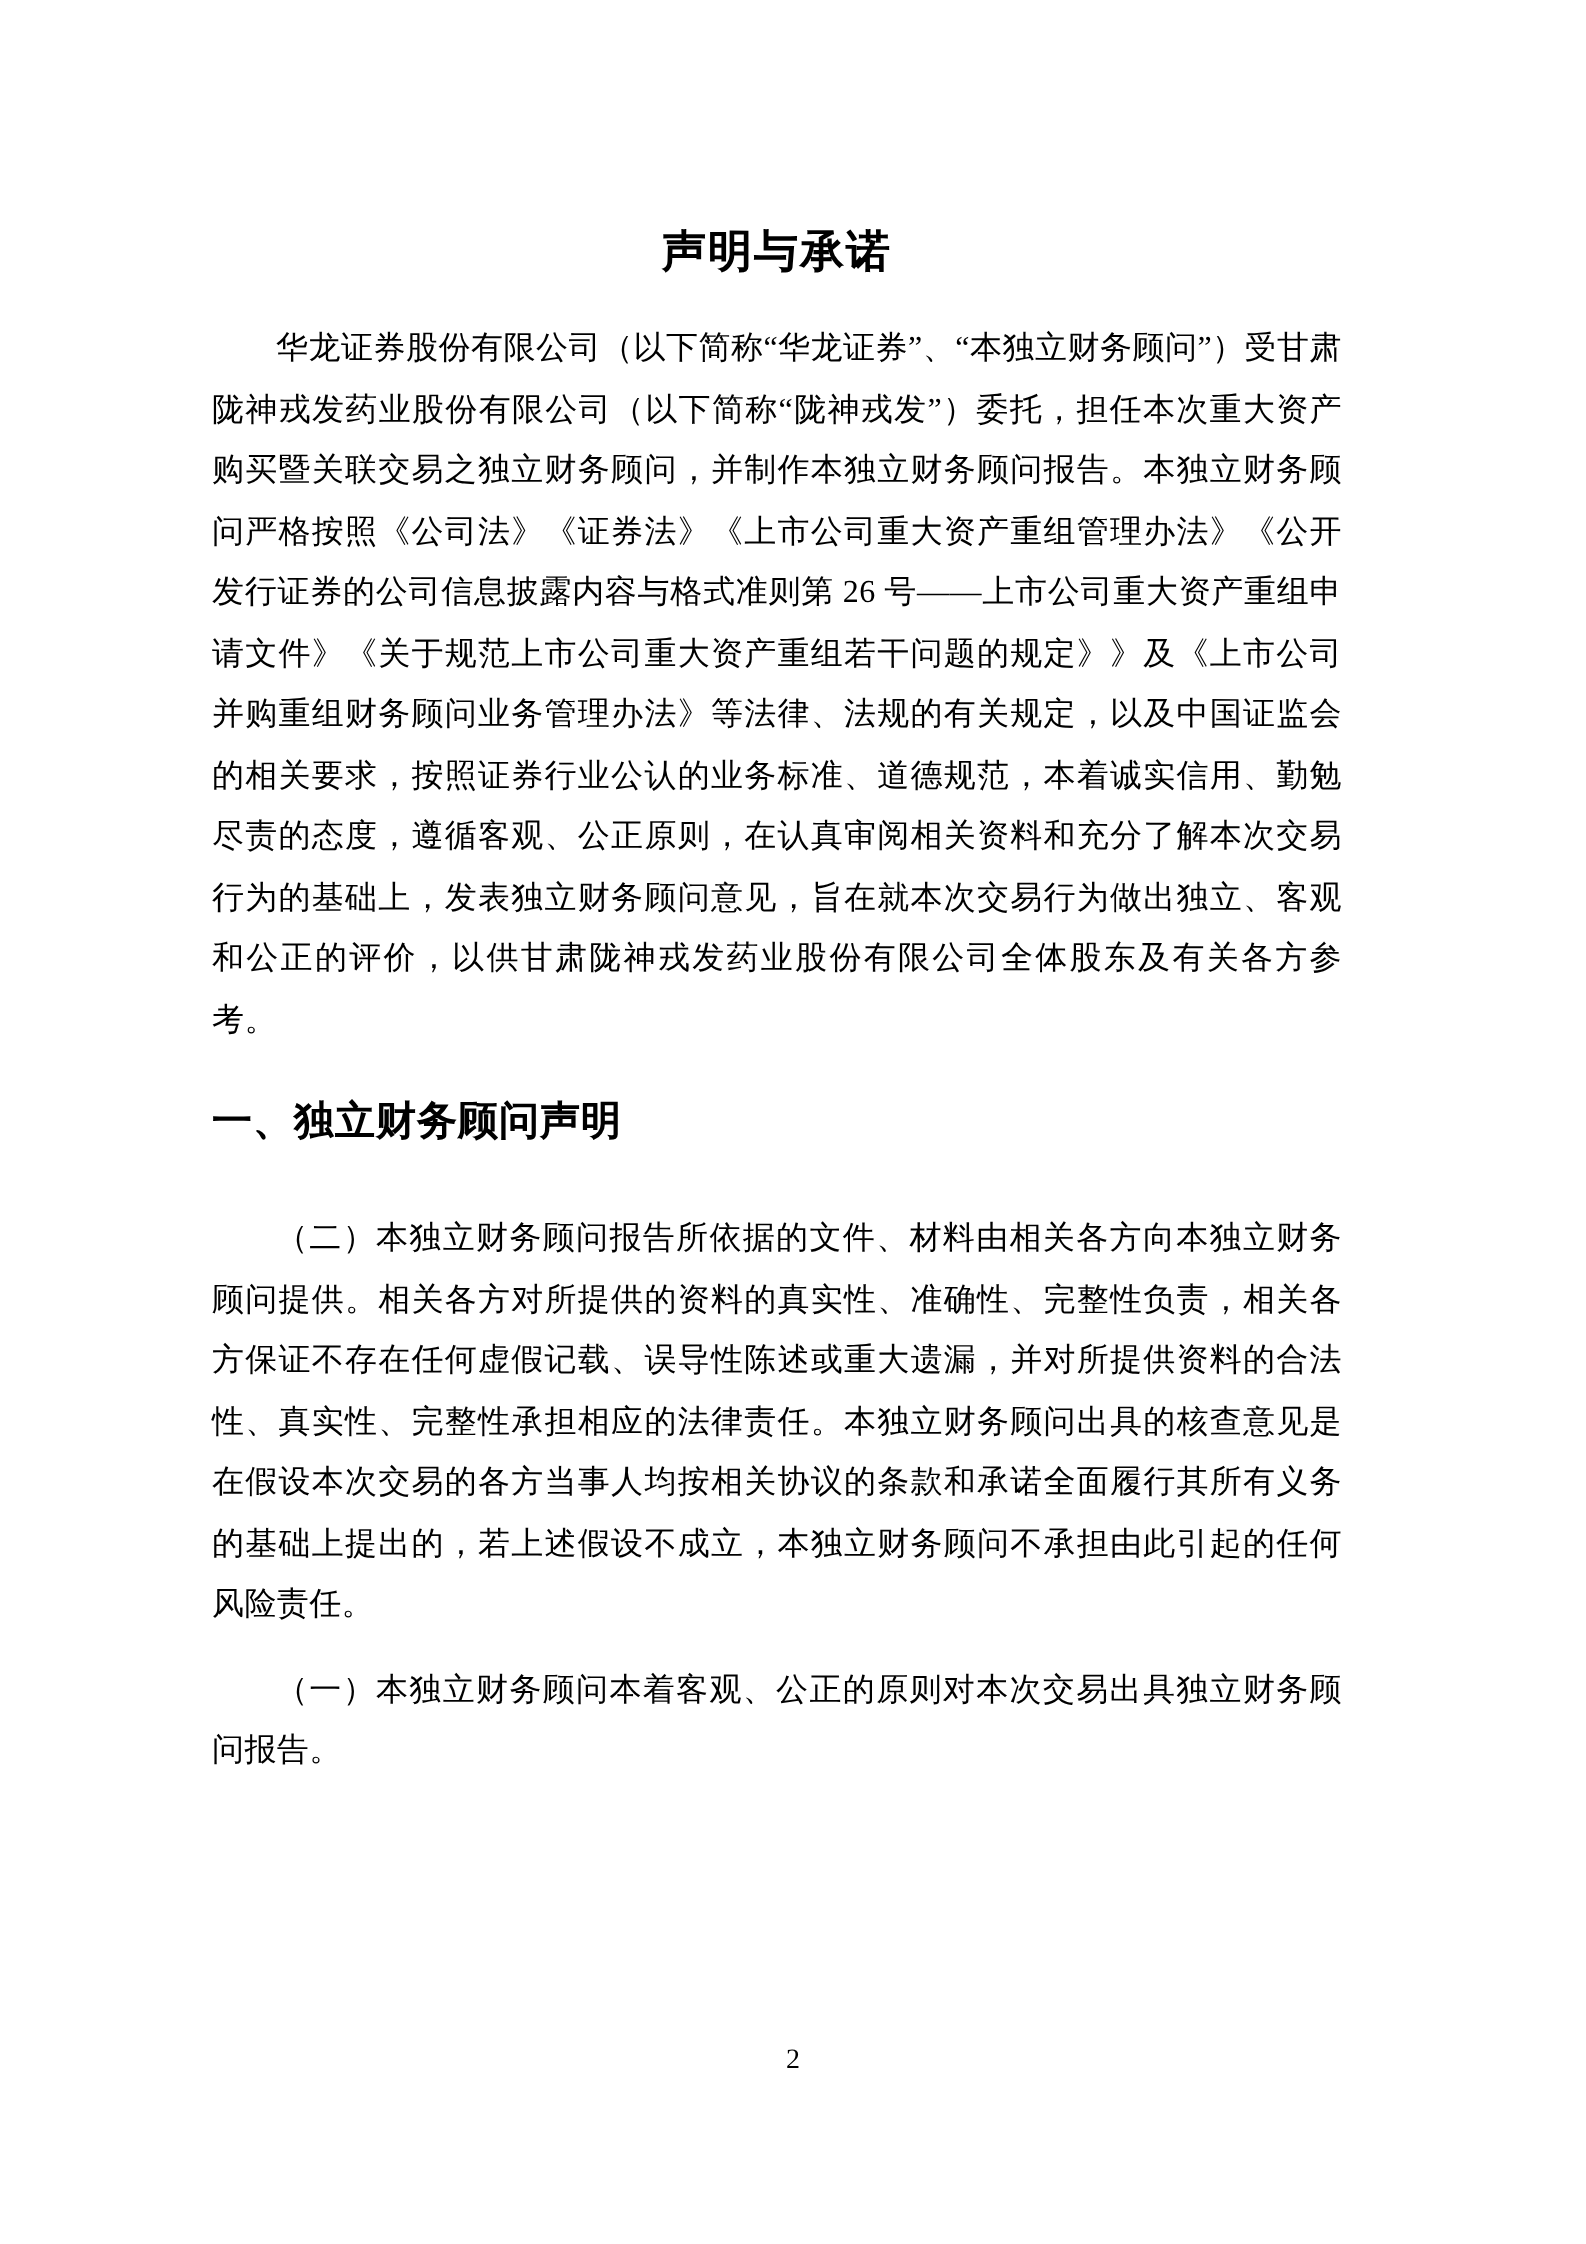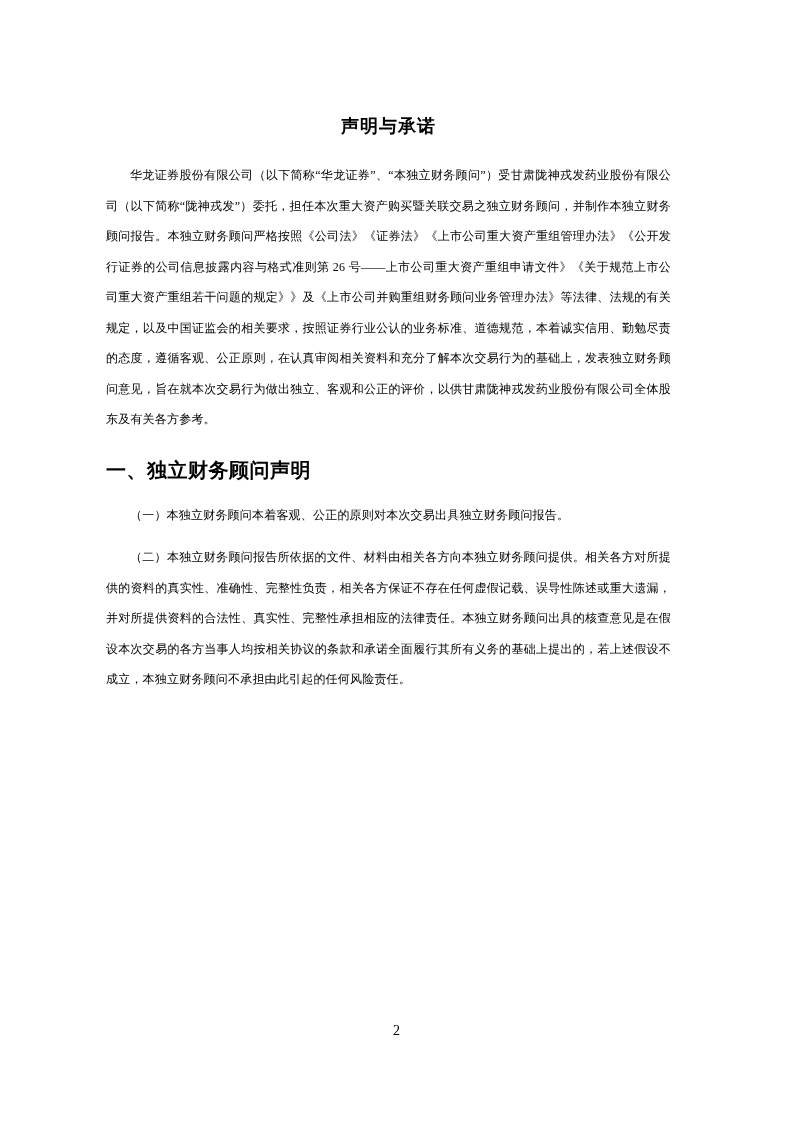--- a/index.html
+++ b/index.html
@@ -26,7 +26,7 @@
   .doc-title {
     font-family: "Liberation Sans", "DejaVu Sans", sans-serif;
     font-weight: bold;
-    font-size: 18px;
+    font-size: 22px;
     line-height: 30px;
     text-align: center;
     margin: 0 0 19px 0;

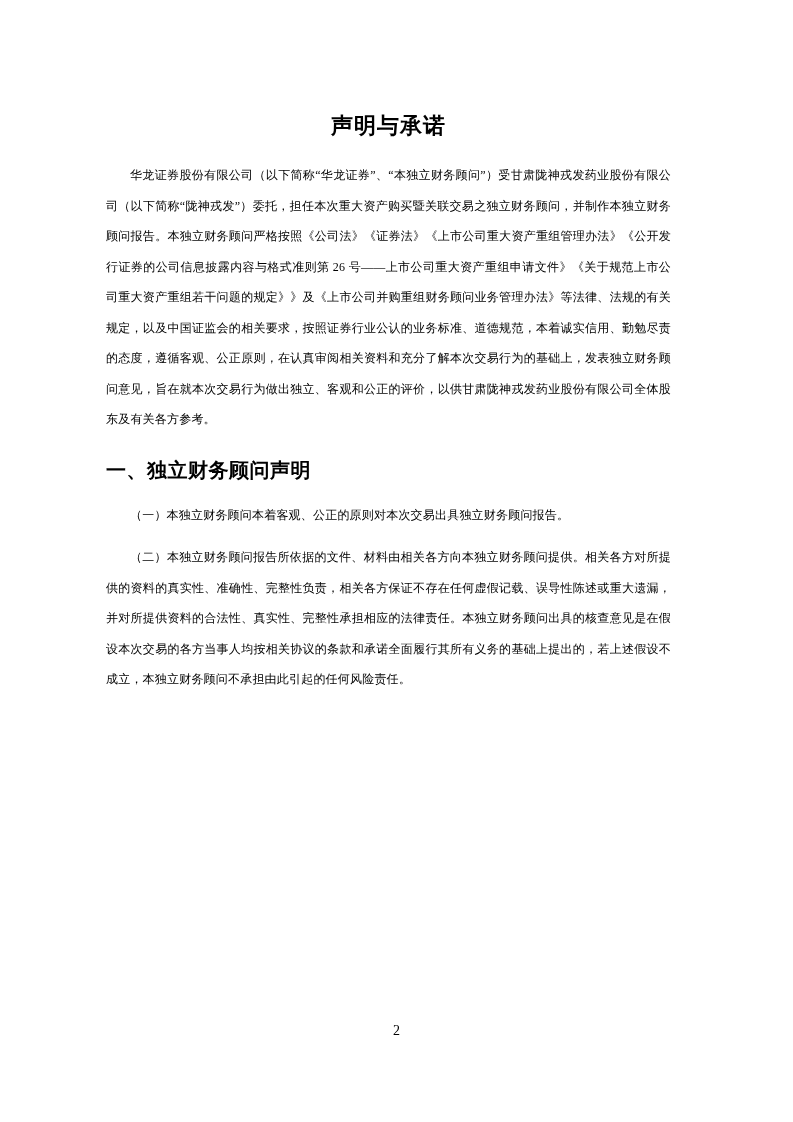--- a/index.html
+++ b/index.html
@@ -33,7 +33,7 @@
     letter-spacing: 1px;
   }
   .body-para {
-    font-size: 12px;
+    font-size: 16px;
     line-height: 30.5px;
     text-align: justify;
     text-justify: inter-ideograph;

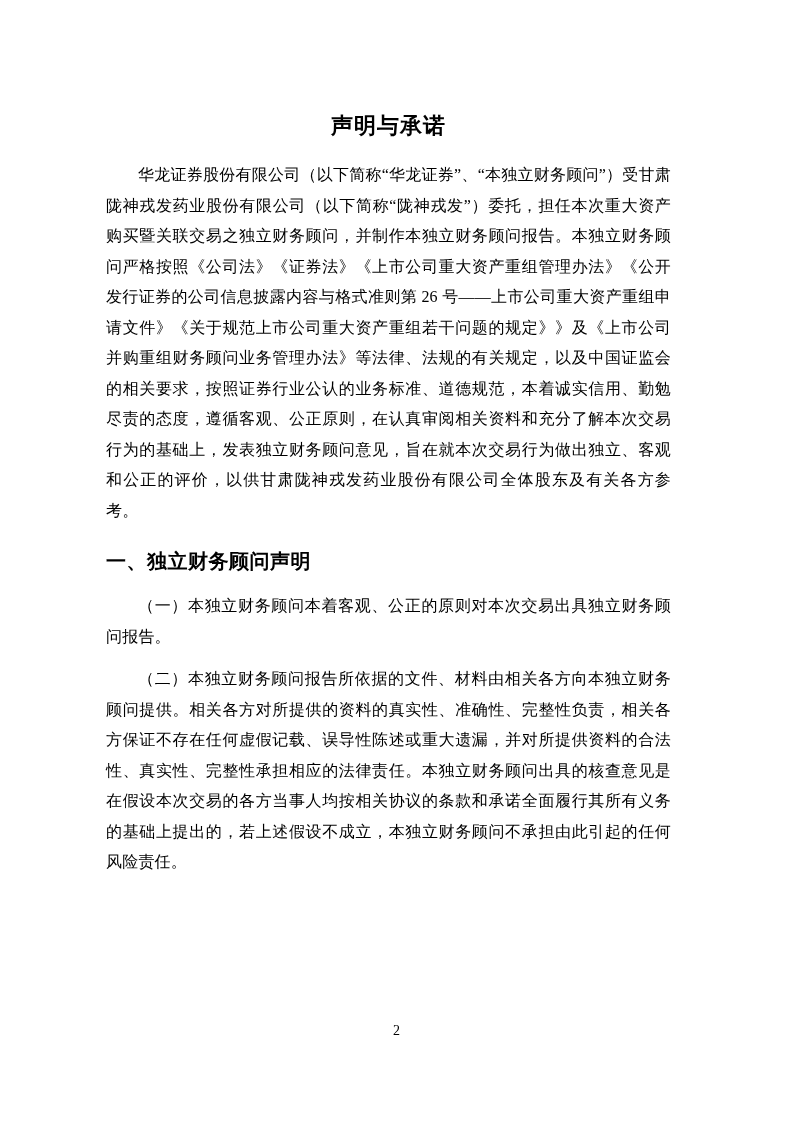--- a/index.html
+++ b/index.html
@@ -46,7 +46,7 @@
     font-weight: bold;
     font-size: 20px;
     line-height: 30px;
-    margin: 20px 0 15px 0;
+    margin: 20px 0 29px 0;
     letter-spacing: 0.5px;
   }
   .page-number {

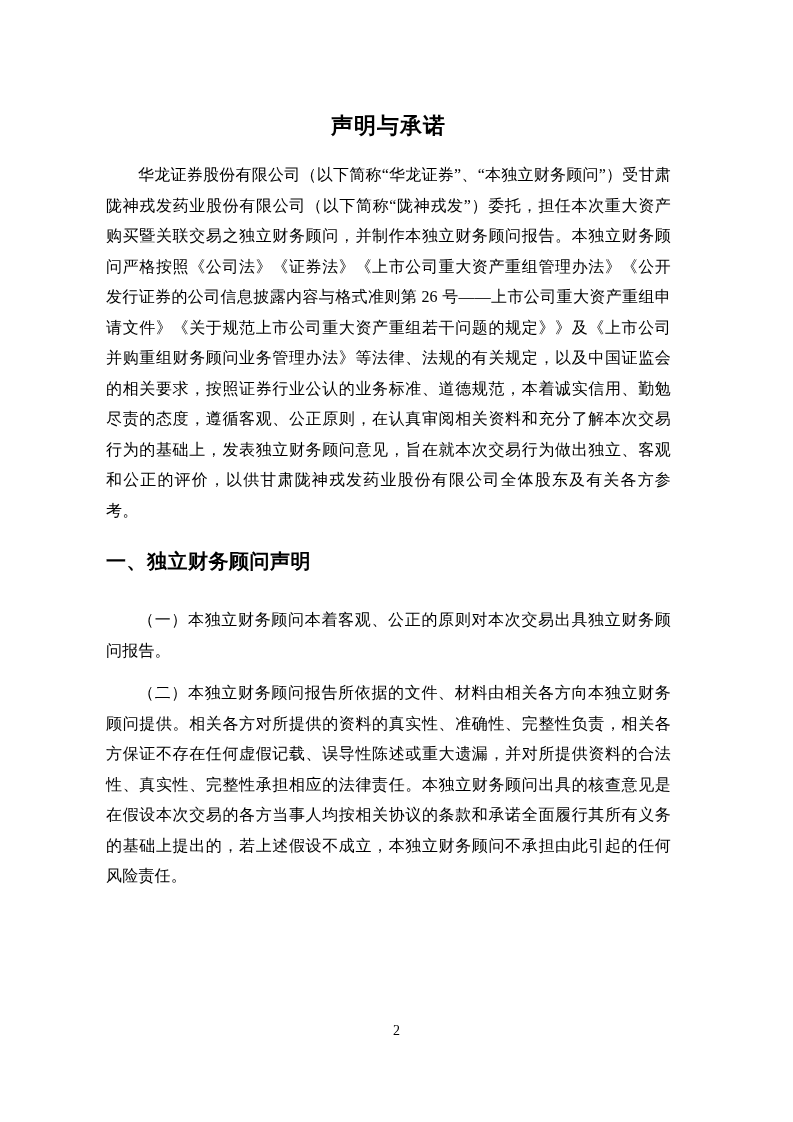--- a/index.html
+++ b/index.html
@@ -71,9 +71,9 @@
 
   <h2 class="section-heading">一、独立财务顾问声明</h2>
 
+  <p class="body-para">（二）本独立财务顾问报告所依据的文件、材料由相关各方向本独立财务顾问提供。相关各方对所提供的资料的真实性、准确性、完整性负责，相关各方保证不存在任何虚假记载、误导性陈述或重大遗漏，并对所提供资料的合法性、真实性、完整性承担相应的法律责任。本独立财务顾问出具的核查意见是在假设本次交易的各方当事人均按相关协议的条款和承诺全面履行其所有义务的基础上提出的，若上述假设不成立，本独立财务顾问不承担由此引起的任何风险责任。</p>
+
   <p class="body-para">（一）本独立财务顾问本着客观、公正的原则对本次交易出具独立财务顾问报告。</p>
-
-  <p class="body-para">（二）本独立财务顾问报告所依据的文件、材料由相关各方向本独立财务顾问提供。相关各方对所提供的资料的真实性、准确性、完整性负责，相关各方保证不存在任何虚假记载、误导性陈述或重大遗漏，并对所提供资料的合法性、真实性、完整性承担相应的法律责任。本独立财务顾问出具的核查意见是在假设本次交易的各方当事人均按相关协议的条款和承诺全面履行其所有义务的基础上提出的，若上述假设不成立，本独立财务顾问不承担由此引起的任何风险责任。</p>
 
 
 

